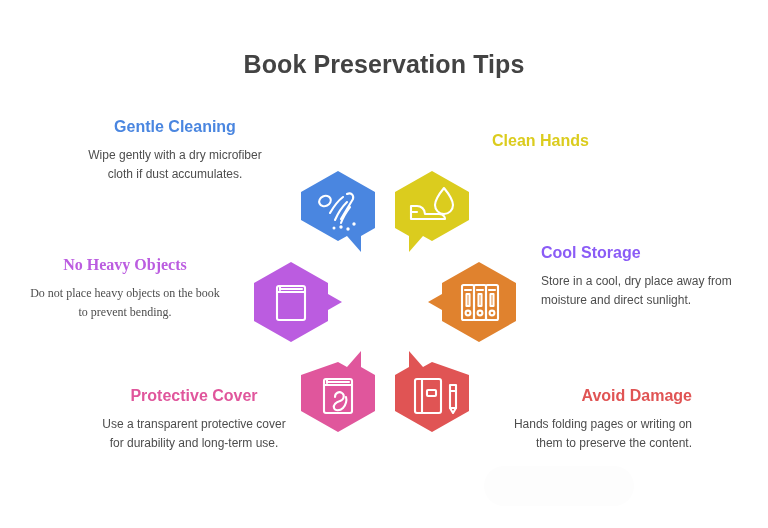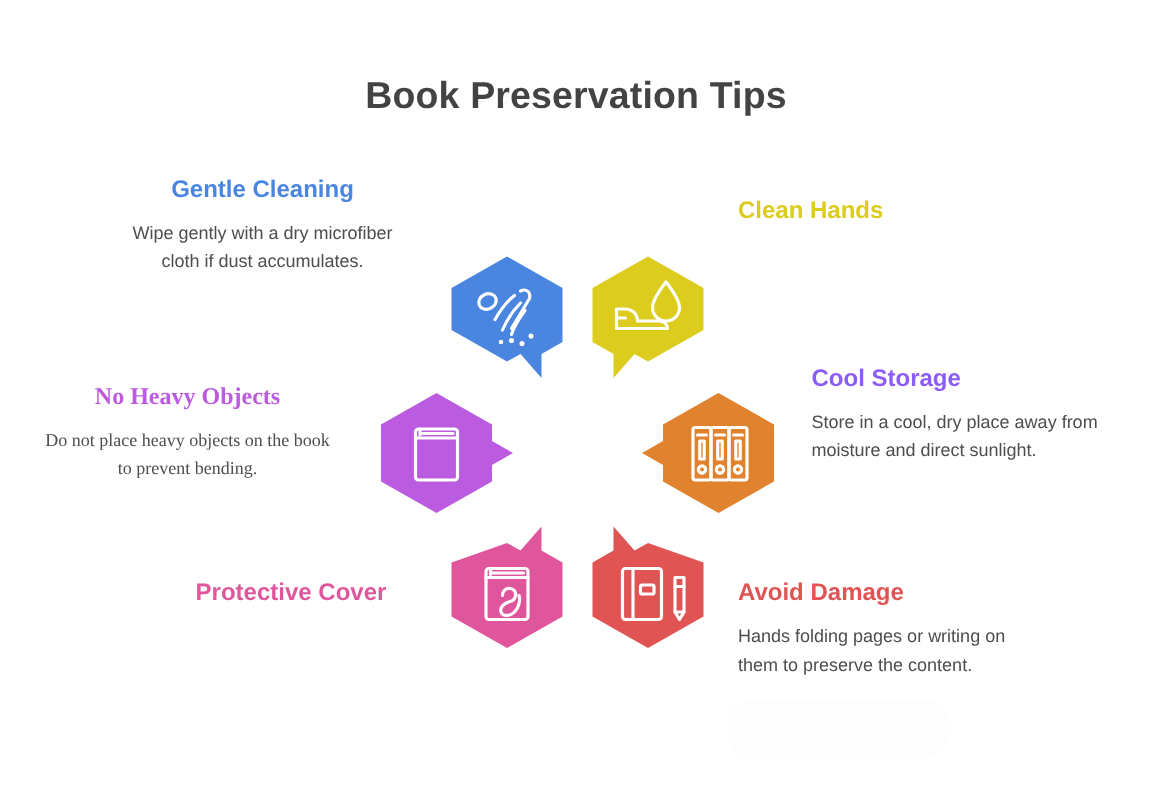--- a/index.html
+++ b/index.html
@@ -69,7 +69,7 @@
   .t-noheavy     { left: 25px;  top: 254px; font-family: Liberation Serif, serif; }
   .t-cool        { left: 541px; top: 242px; }
   .t-protective  { left: 66px;  top: 385px; margin-left: 28px; }
-  .t-avoid       { left: 492px; top: 385px; }
+  .t-avoid       { left: 492px; top: 385px; text-align: right; }
 
   
   .hex {

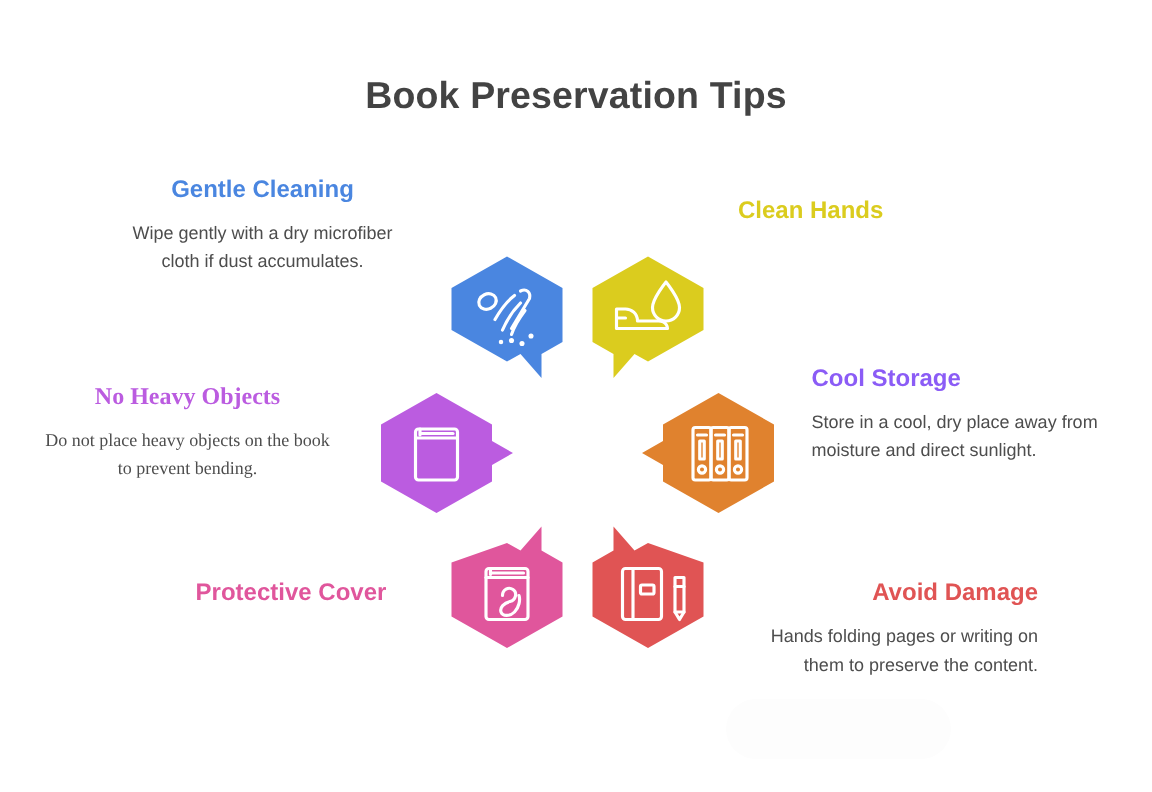--- a/index.html
+++ b/index.html
@@ -125,6 +125,7 @@
 
   <div class="tip-text t-protective align-right">
     <div class="tip-heading" style="color:#e0569c">Protective Cover</div>
+    <div class="tip-body">Use a transparent protective cover for durability and long-term use.</div>
   </div>
 
   <div class="tip-text t-avoid align-left">

